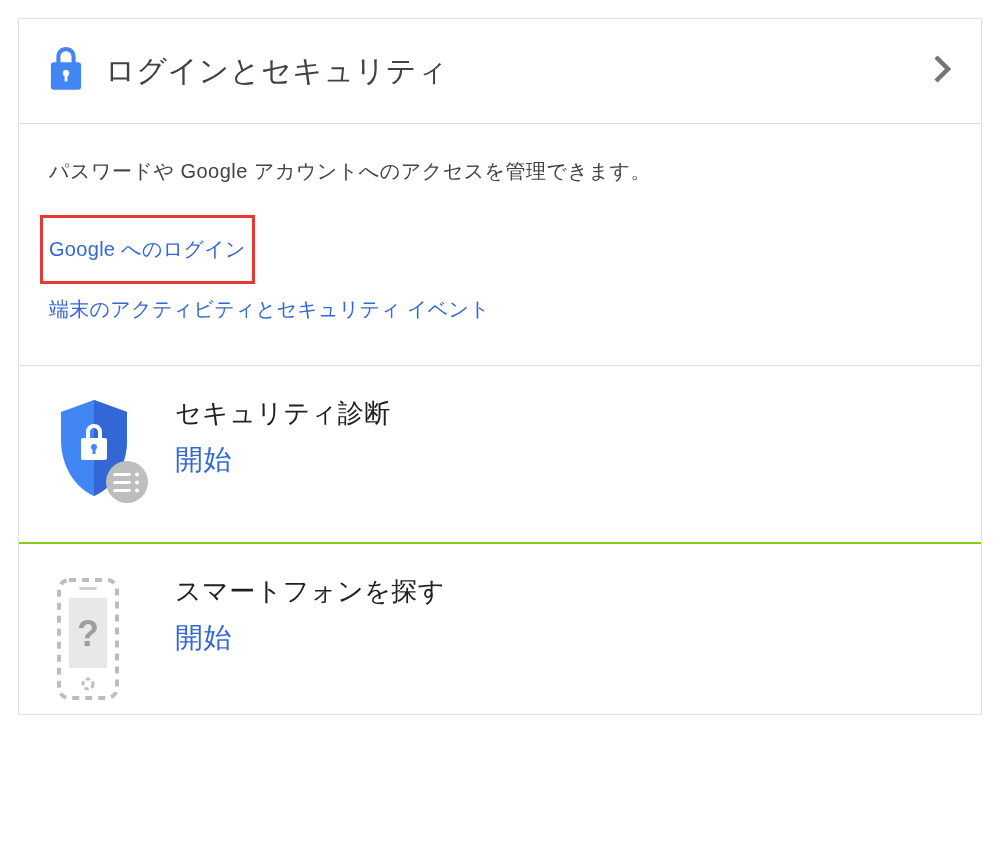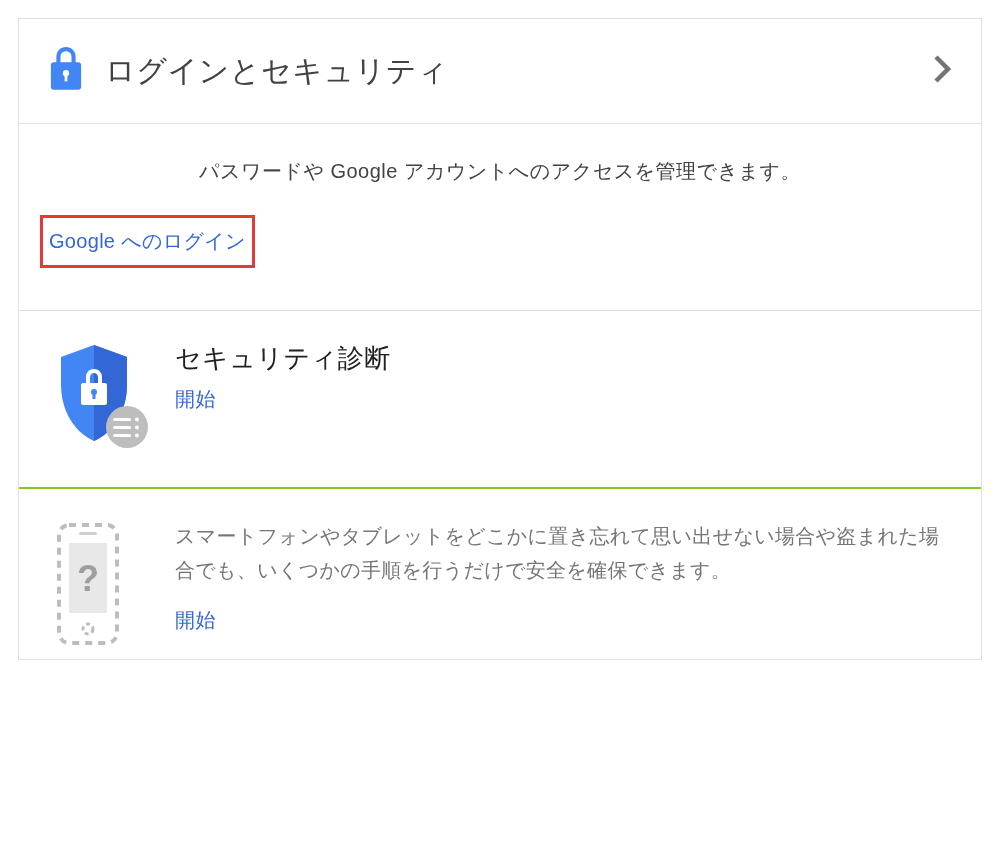--- a/index.html
+++ b/index.html
@@ -45,7 +45,6 @@
       color: #424242;
       margin-bottom: 30px;
       letter-spacing: 0.5px;
-      text-align: center;
     }
     .links-list {
       list-style: none;

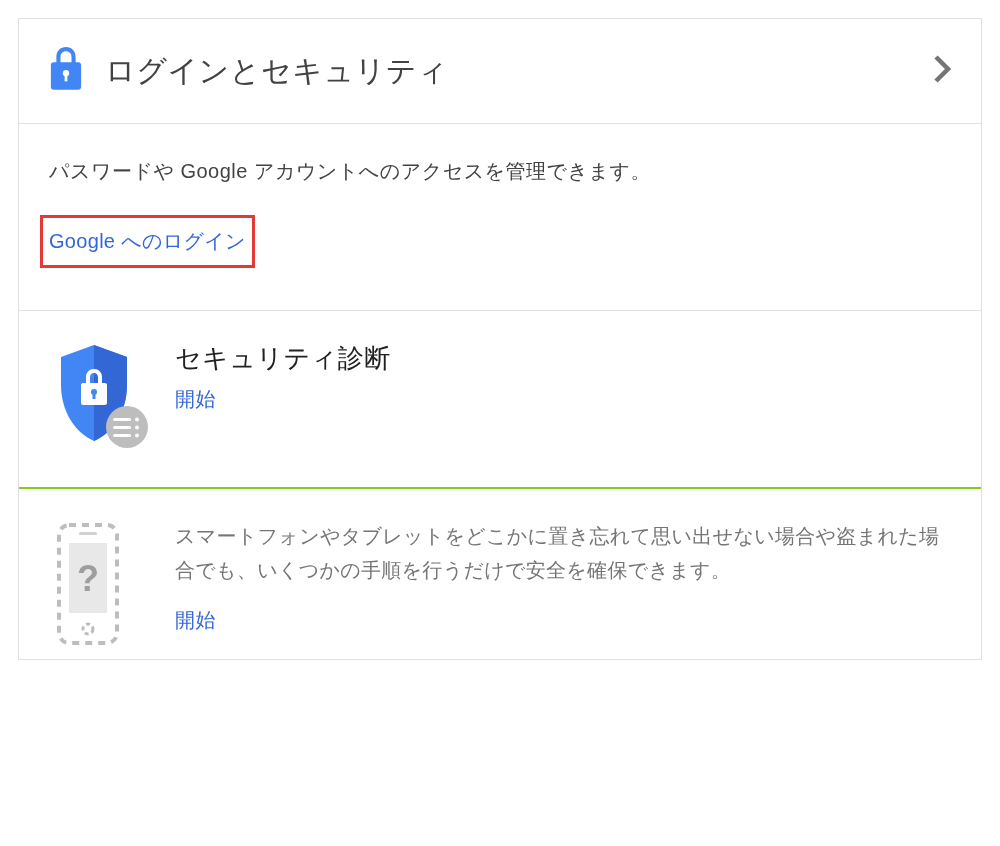--- a/index.html
+++ b/index.html
@@ -61,7 +61,7 @@
     }
     .highlighted {
       border: 3px solid #e53935;
-      padding: 10px 6px;
+      padding: 18px 6px;
       margin-left: -9px;
     }
     .section {

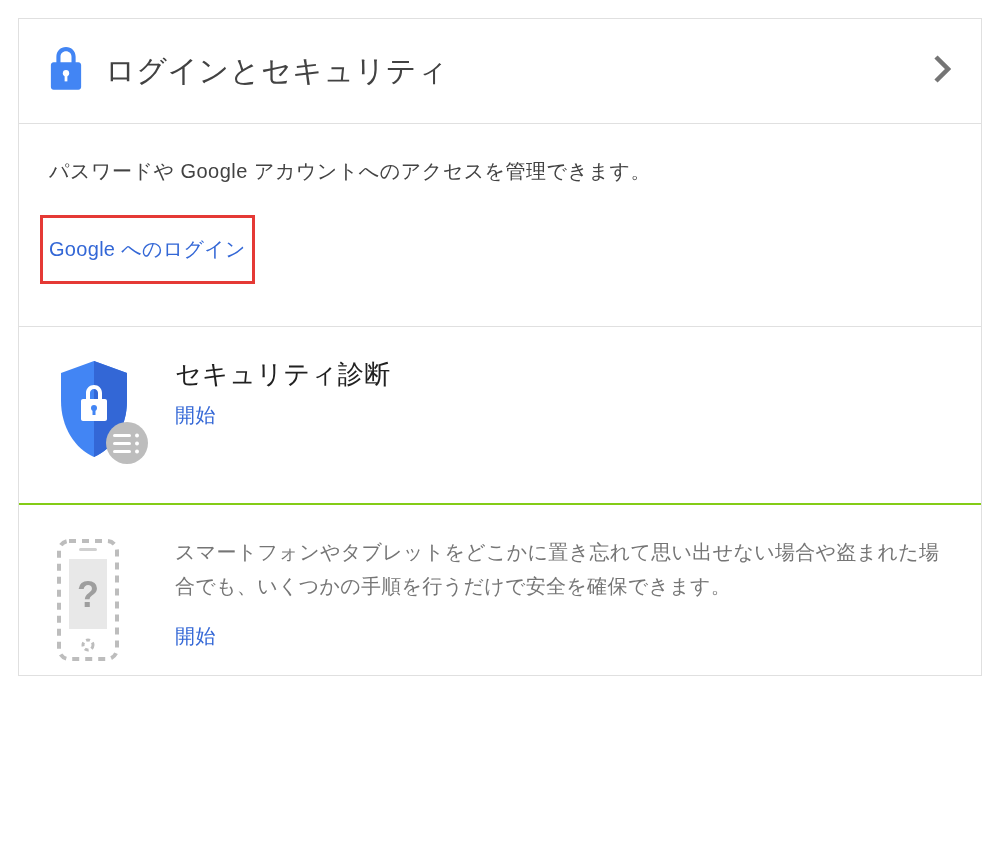--- a/index.html
+++ b/index.html
@@ -129,6 +129,9 @@
       <li>
         <a href="#" class="highlighted">Google へのログイン</a>
       </li>
+      <li>
+        <a href="#">端末のアクティビティとセキュリティ イベント</a>
+      </li>
     </ul>
   </div>
 

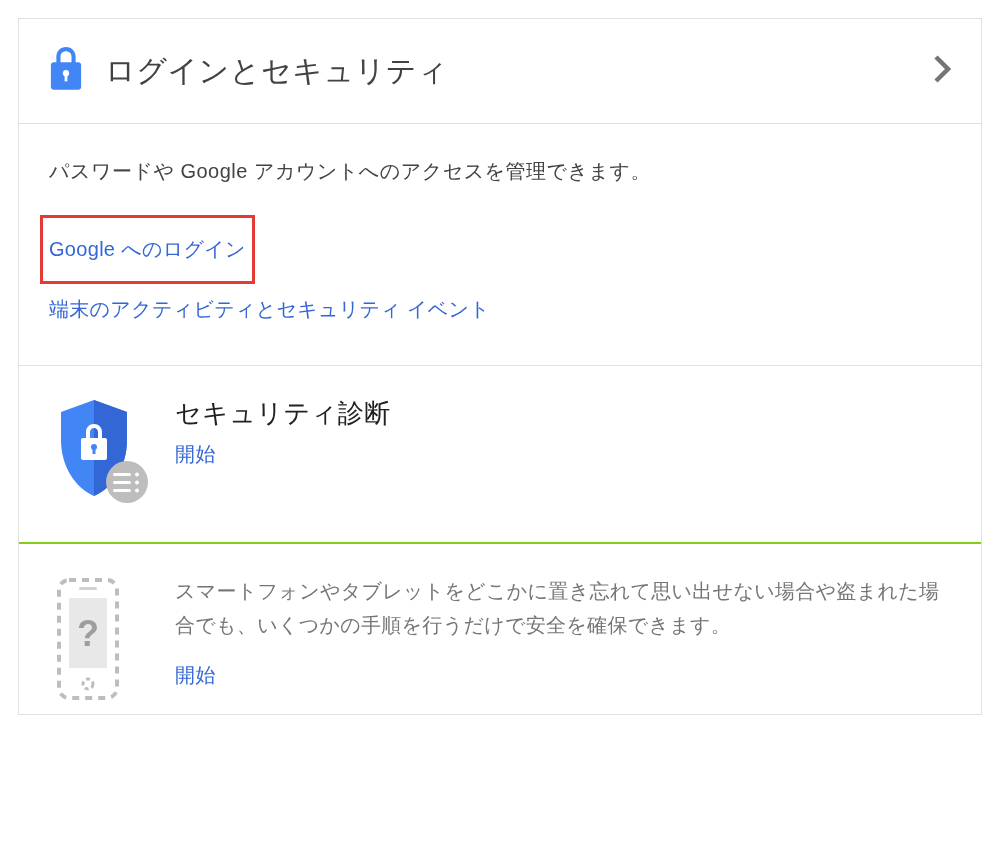--- a/index.html
+++ b/index.html
@@ -96,7 +96,7 @@
       letter-spacing: 0.3px;
     }
     .section-action {
-      font-size: 20px;
+      font-size: 28px;
       color: #3367d6;
       text-decoration: none;
       letter-spacing: 0.5px;

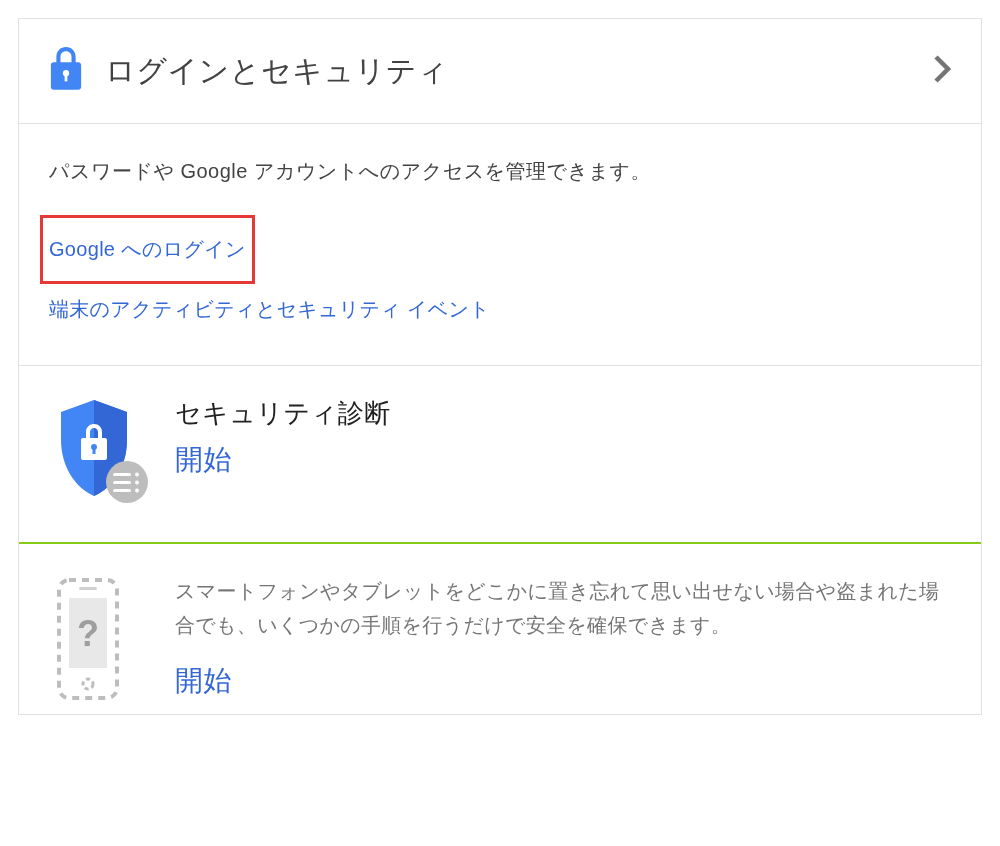--- a/index.html
+++ b/index.html
@@ -171,6 +171,7 @@
       </svg>
     </div>
     <div class="section-content">
+      <h2 class="section-title">スマートフォンを探す</h2>
       <p class="section-desc">スマートフォンやタブレットをどこかに置き忘れて思い出せない場合や盗まれた場合でも、いくつかの手順を行うだけで安全を確保できます。</p>
       <a href="#" class="section-action">開始</a>
     </div>

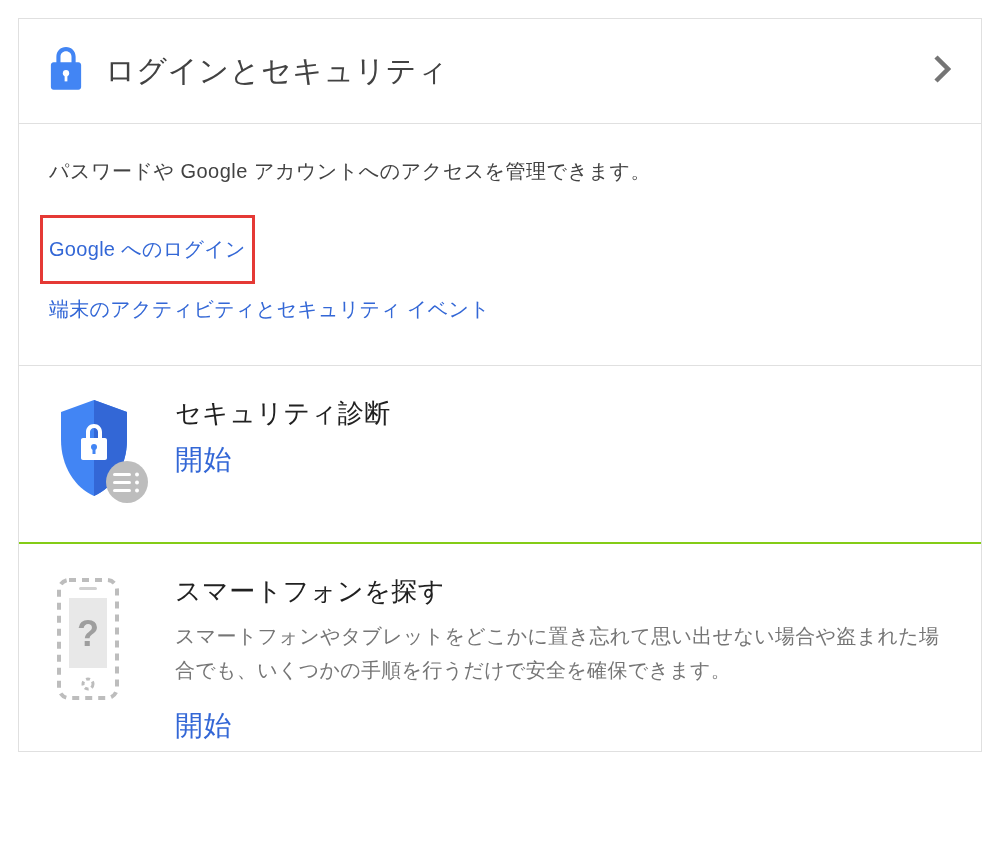--- a/index.html
+++ b/index.html
@@ -172,7 +172,6 @@
     </div>
     <div class="section-content">
       <h2 class="section-title">スマートフォンを探す</h2>
-      <p class="section-desc">スマートフォンやタブレットをどこかに置き忘れて思い出せない場合や盗まれた場合でも、いくつかの手順を行うだけで安全を確保できます。</p>
       <a href="#" class="section-action">開始</a>
     </div>
   </div>

